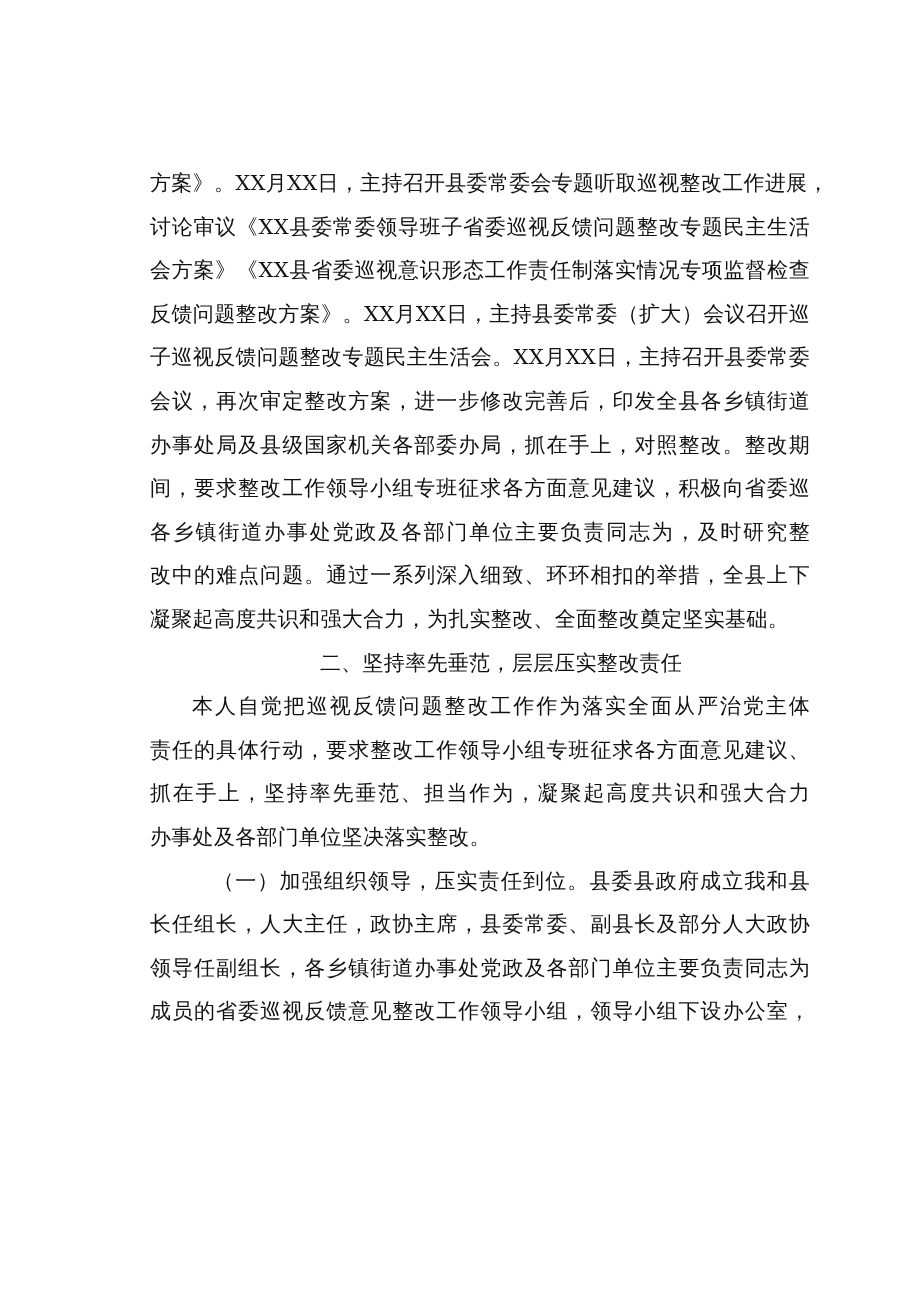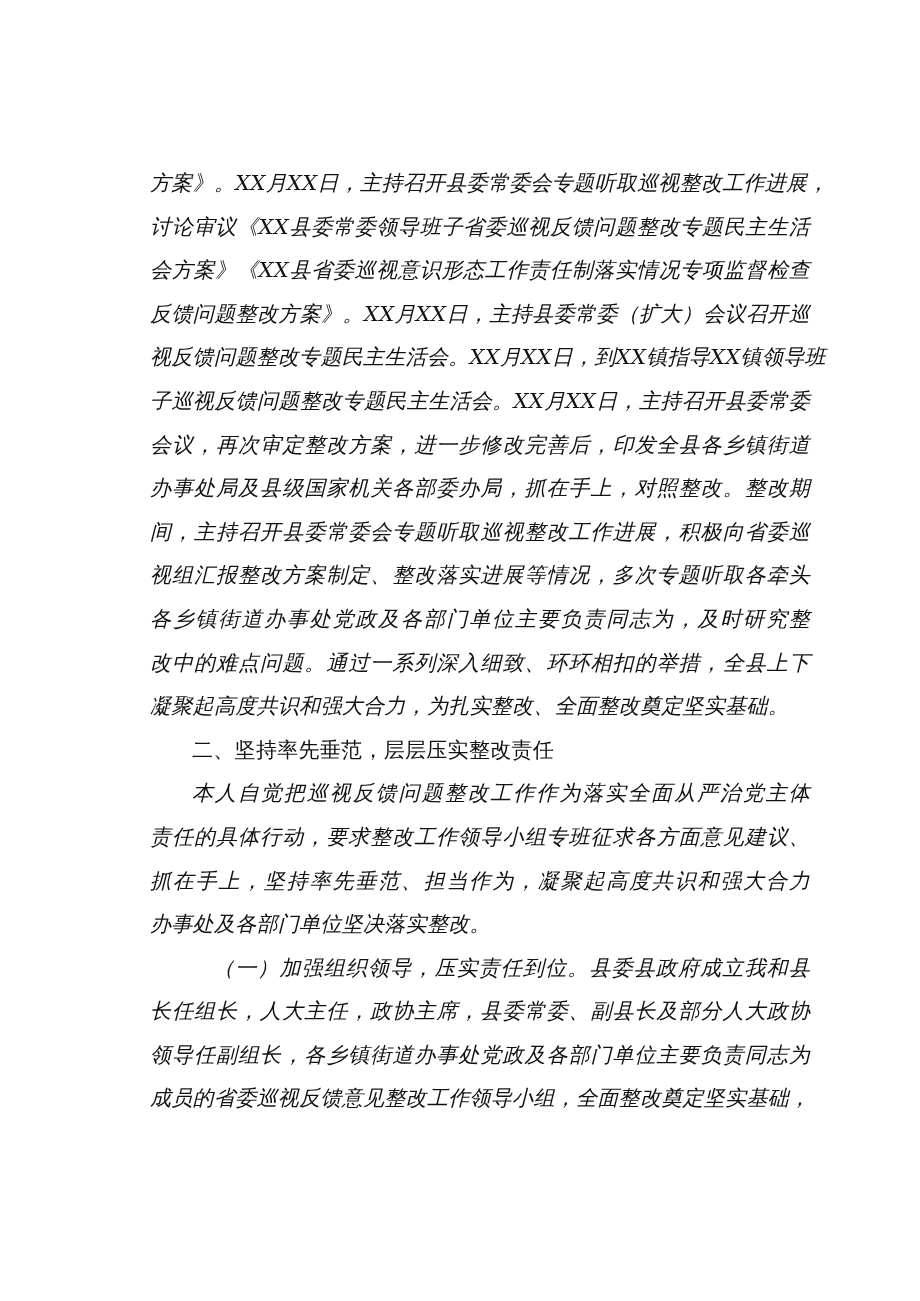--- a/index.html
+++ b/index.html
@@ -17,7 +17,7 @@
   }
   .para { margin: 0; text-align: justify; text-justify: inter-character; }
   .heading { margin: 0; text-indent: 2em; }
-  .line { display: block; white-space: nowrap; text-align: justify; text-align-last: justify; font-style: italic; }
+  .line { display: block; white-space: nowrap; text-align: justify; text-align-last: justify; }
   .line.last { text-align-last: left; }
 </style>
 </head>

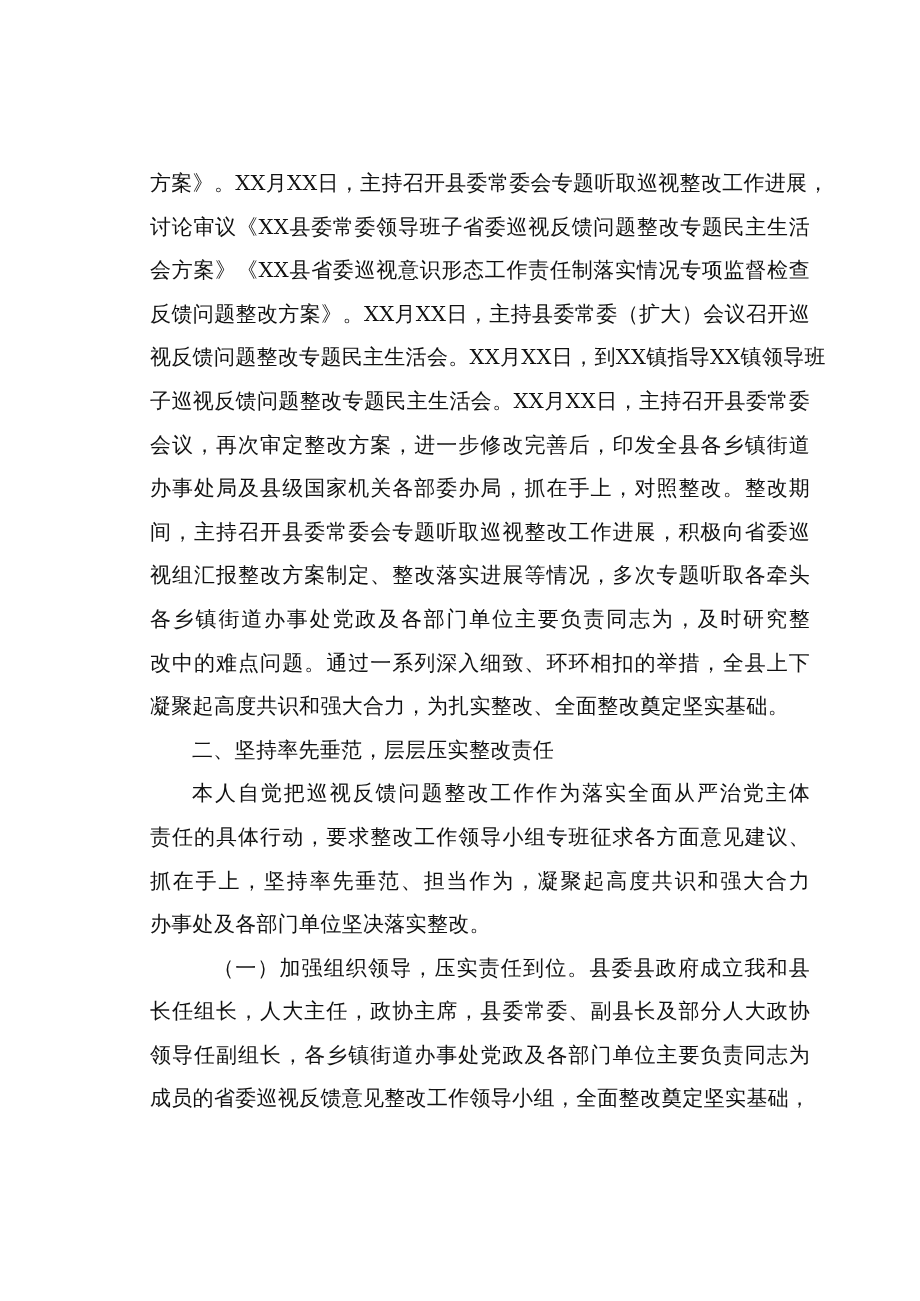--- a/index.html
+++ b/index.html
@@ -30,7 +30,6 @@
     <span class="line">讨论审议《XX县委常委领导班子省委巡视反馈问题整改专题民主生活</span>
     <span class="line">会方案》《XX县省委巡视意识形态工作责任制落实情况专项监督检查</span>
     <span class="line">反馈问题整改方案》。XX月XX日，主持县委常委（扩大）会议召开巡</span>
-    <span class="line">视反馈问题整改专题民主生活会。XX月XX日，到XX镇指导XX镇领导班</span>
     <span class="line">子巡视反馈问题整改专题民主生活会。XX月XX日，主持召开县委常委</span>
     <span class="line">会议，再次审定整改方案，进一步修改完善后，印发全县各乡镇街道</span>
     <span class="line">办事处局及县级国家机关各部委办局，抓在手上，对照整改。整改期</span>

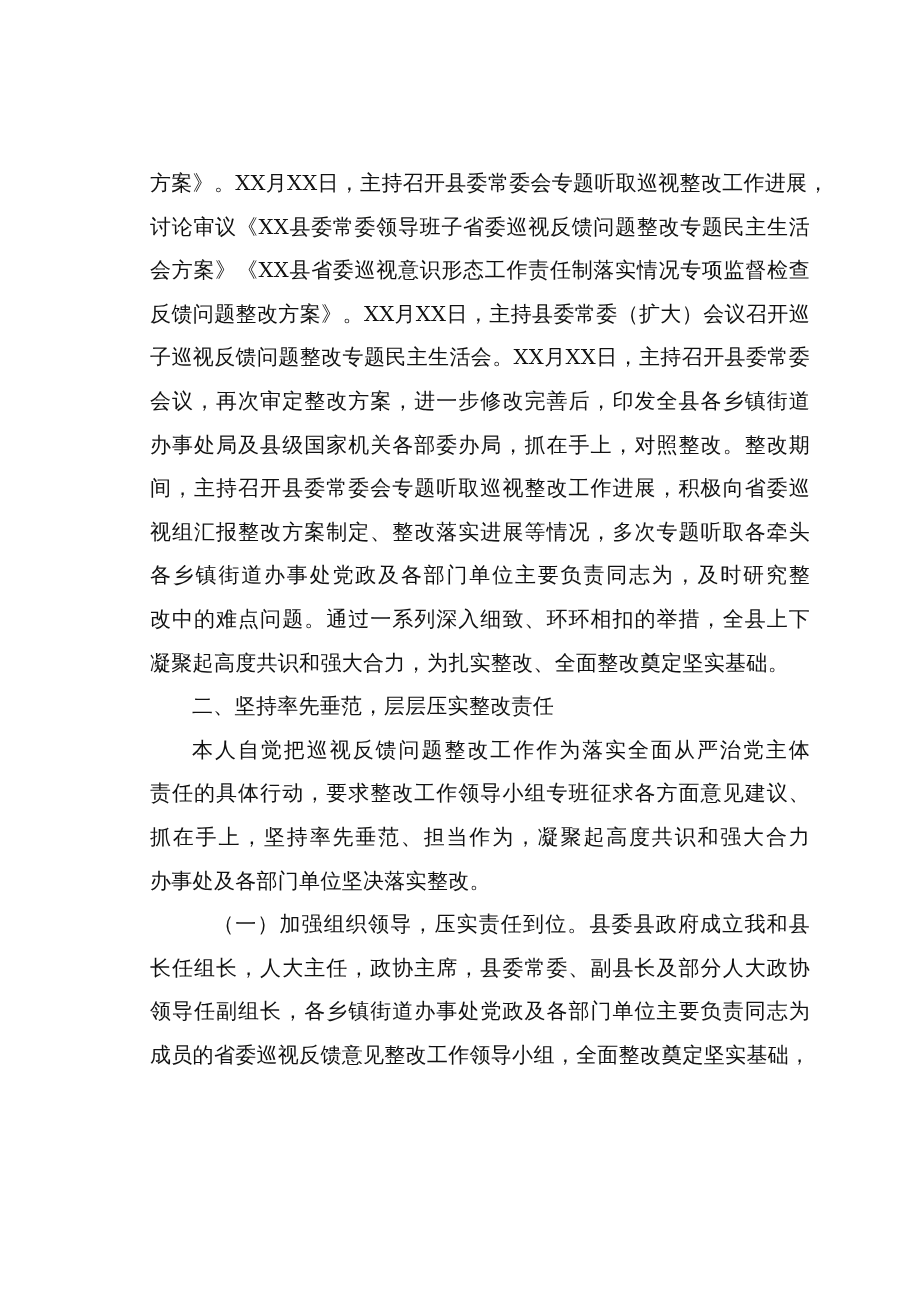--- a/index.html
+++ b/index.html
@@ -33,7 +33,7 @@
     <span class="line">子巡视反馈问题整改专题民主生活会。XX月XX日，主持召开县委常委</span>
     <span class="line">会议，再次审定整改方案，进一步修改完善后，印发全县各乡镇街道</span>
     <span class="line">办事处局及县级国家机关各部委办局，抓在手上，对照整改。整改期</span>
-    <span class="line">间，主持召开县委常委会专题听取巡视整改工作进展，积极向省委巡</span>
+    <span class="line">间，要求整改工作领导小组专班征求各方面意见建议，积极向省委巡</span>
     <span class="line">视组汇报整改方案制定、整改落实进展等情况，多次专题听取各牵头</span>
     <span class="line">各乡镇街道办事处党政及各部门单位主要负责同志为，及时研究整</span>
     <span class="line">改中的难点问题。通过一系列深入细致、环环相扣的举措，全县上下</span>

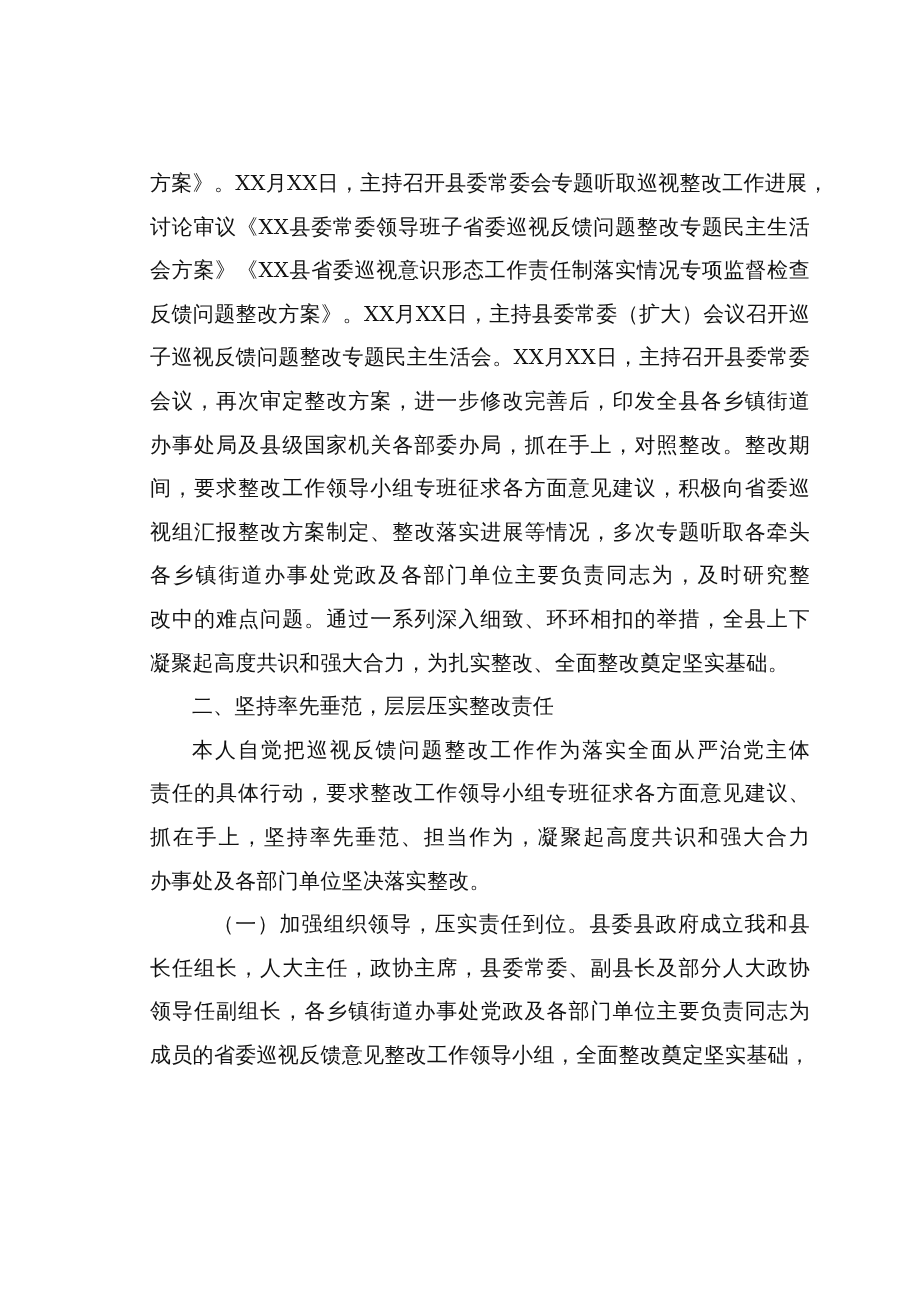--- a/index.html
+++ b/index.html
@@ -34,7 +34,6 @@
     <span class="line">会议，再次审定整改方案，进一步修改完善后，印发全县各乡镇街道</span>
     <span class="line">办事处局及县级国家机关各部委办局，抓在手上，对照整改。整改期</span>
     <span class="line">间，要求整改工作领导小组专班征求各方面意见建议，积极向省委巡</span>
-    <span class="line">视组汇报整改方案制定、整改落实进展等情况，多次专题听取各牵头</span>
     <span class="line">各乡镇街道办事处党政及各部门单位主要负责同志为，及时研究整</span>
     <span class="line">改中的难点问题。通过一系列深入细致、环环相扣的举措，全县上下</span>
     <span class="line last">凝聚起高度共识和强大合力，为扎实整改、全面整改奠定坚实基础。</span>

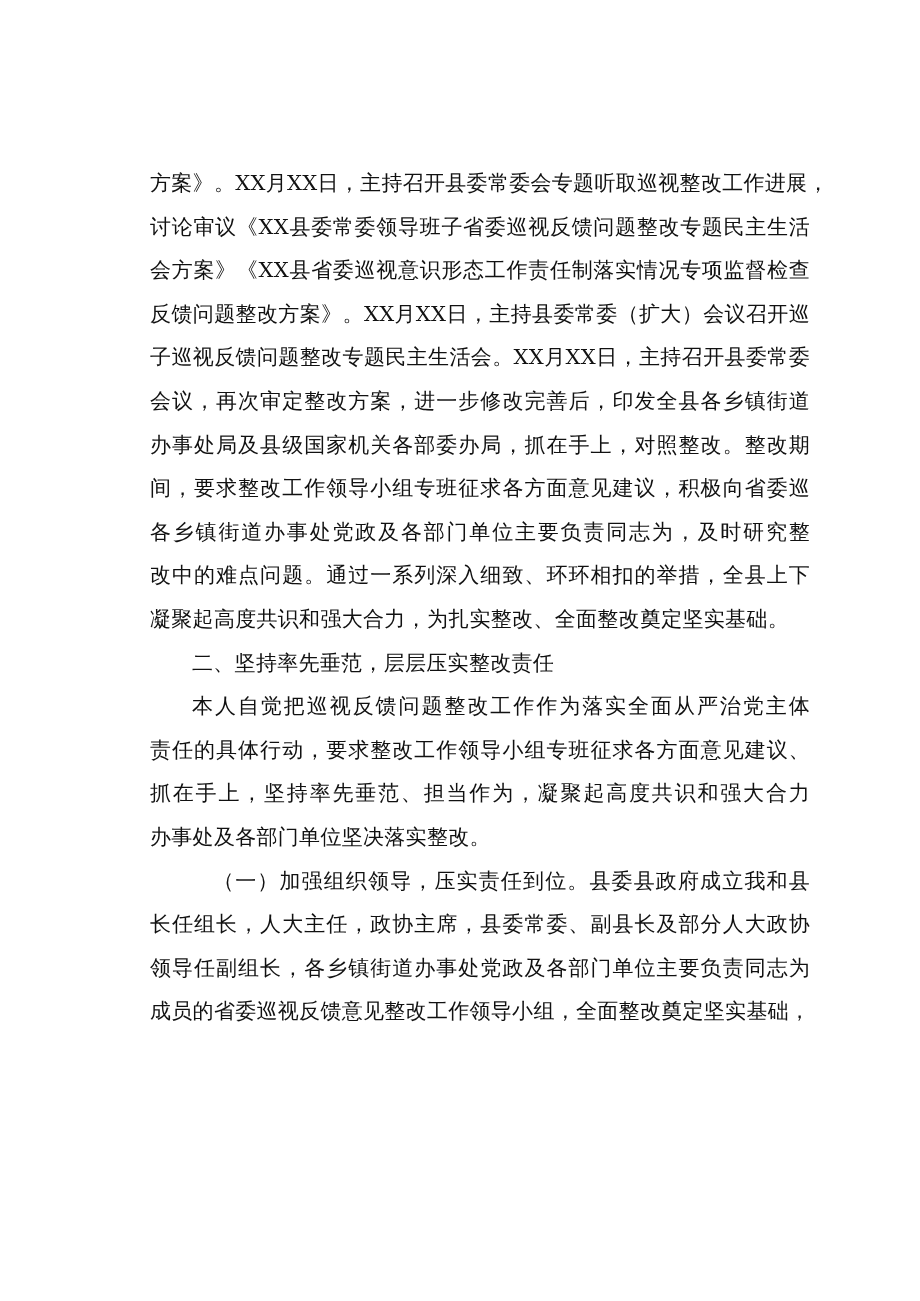--- a/index.html
+++ b/index.html
@@ -16,7 +16,7 @@
     letter-spacing: 0.3px;
   }
   .para { margin: 0; text-align: justify; text-justify: inter-character; }
-  .heading { margin: 0; text-indent: 2em; }
+  .heading { margin: 0; text-indent: 2em; text-align: center; }
   .line { display: block; white-space: nowrap; text-align: justify; text-align-last: justify; }
   .line.last { text-align-last: left; }
 </style>

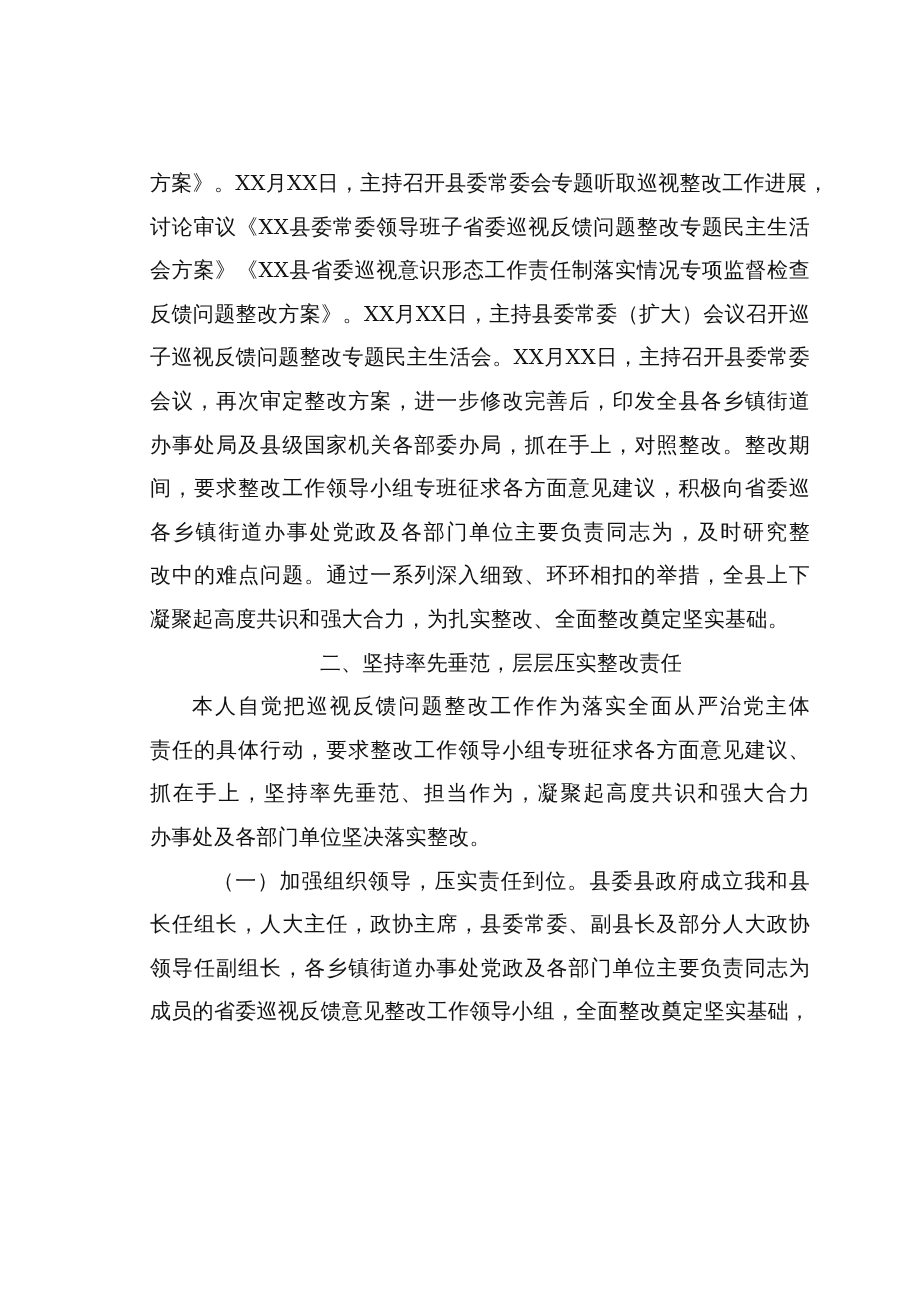--- a/index.html
+++ b/index.html
@@ -54,7 +54,7 @@
     <span class="line" style="padding-left:3em; box-sizing:border-box;">（一）加强组织领导，压实责任到位。县委县政府成立我和县</span>
     <span class="line">长任组长，人大主任，政协主席，县委常委、副县长及部分人大政协</span>
     <span class="line">领导任副组长，各乡镇街道办事处党政及各部门单位主要负责同志为</span>
-    <span class="line">成员的省委巡视反馈意见整改工作领导小组，全面整改奠定坚实基础，</span>
+    <span class="line">成员的省委巡视反馈意见整改工作领导小组，领导小组下设办公室，</span>
   </div>
 
 </div>

